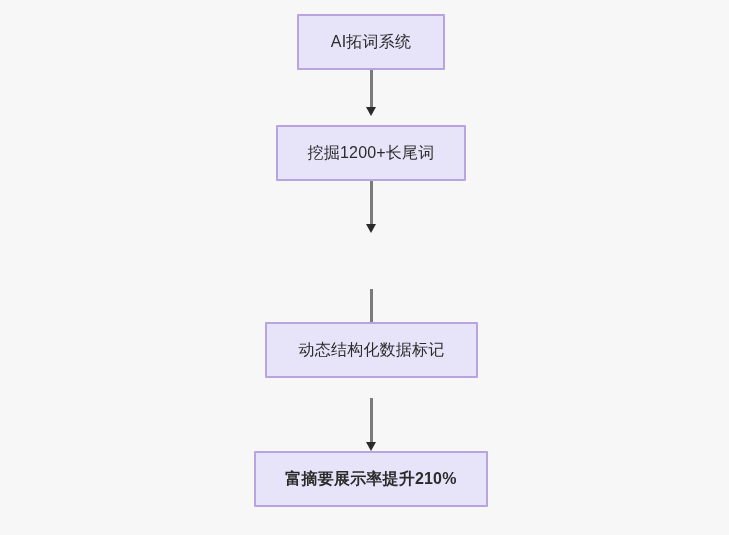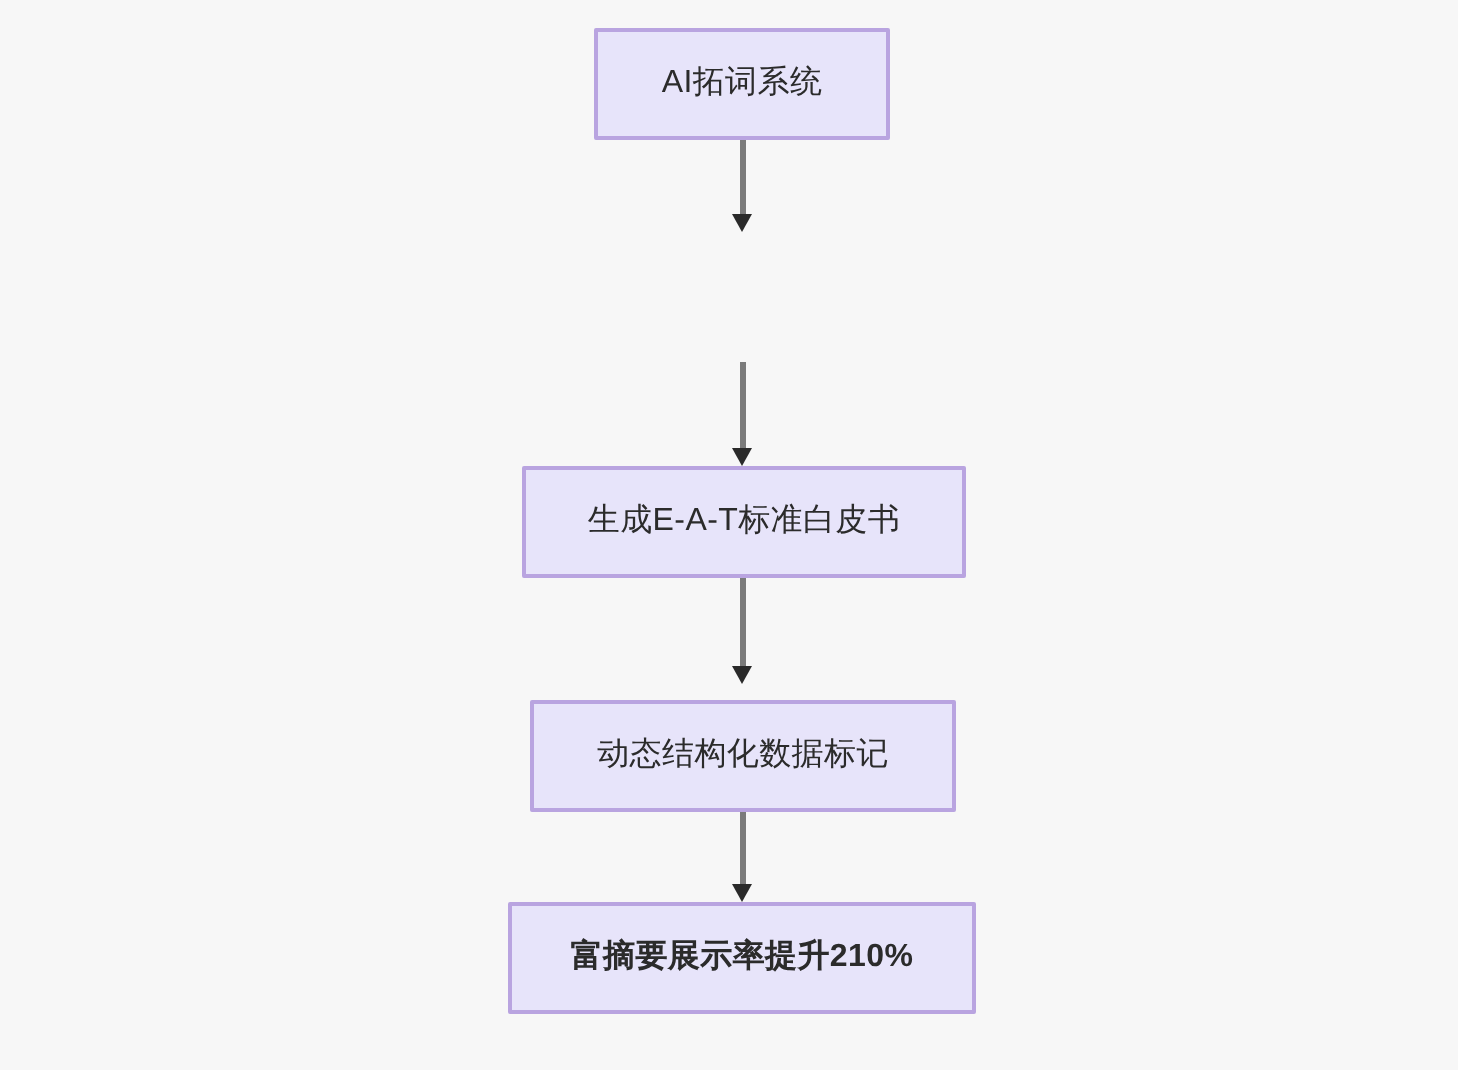--- a/index.html
+++ b/index.html
@@ -87,6 +87,9 @@
     <span class="node-label">AI拓词系统</span>
   </div>
 
+  <div class="node" style="left:276px; top:125px; width:190px; height:56px;">
+    <span class="node-label">挖掘1200+长尾词</span>
+  </div>
 
   <div class="node" style="left:261px; top:233px; width:222px; height:56px;">
     <span class="node-label">生成E-A-T标准白皮书</span>

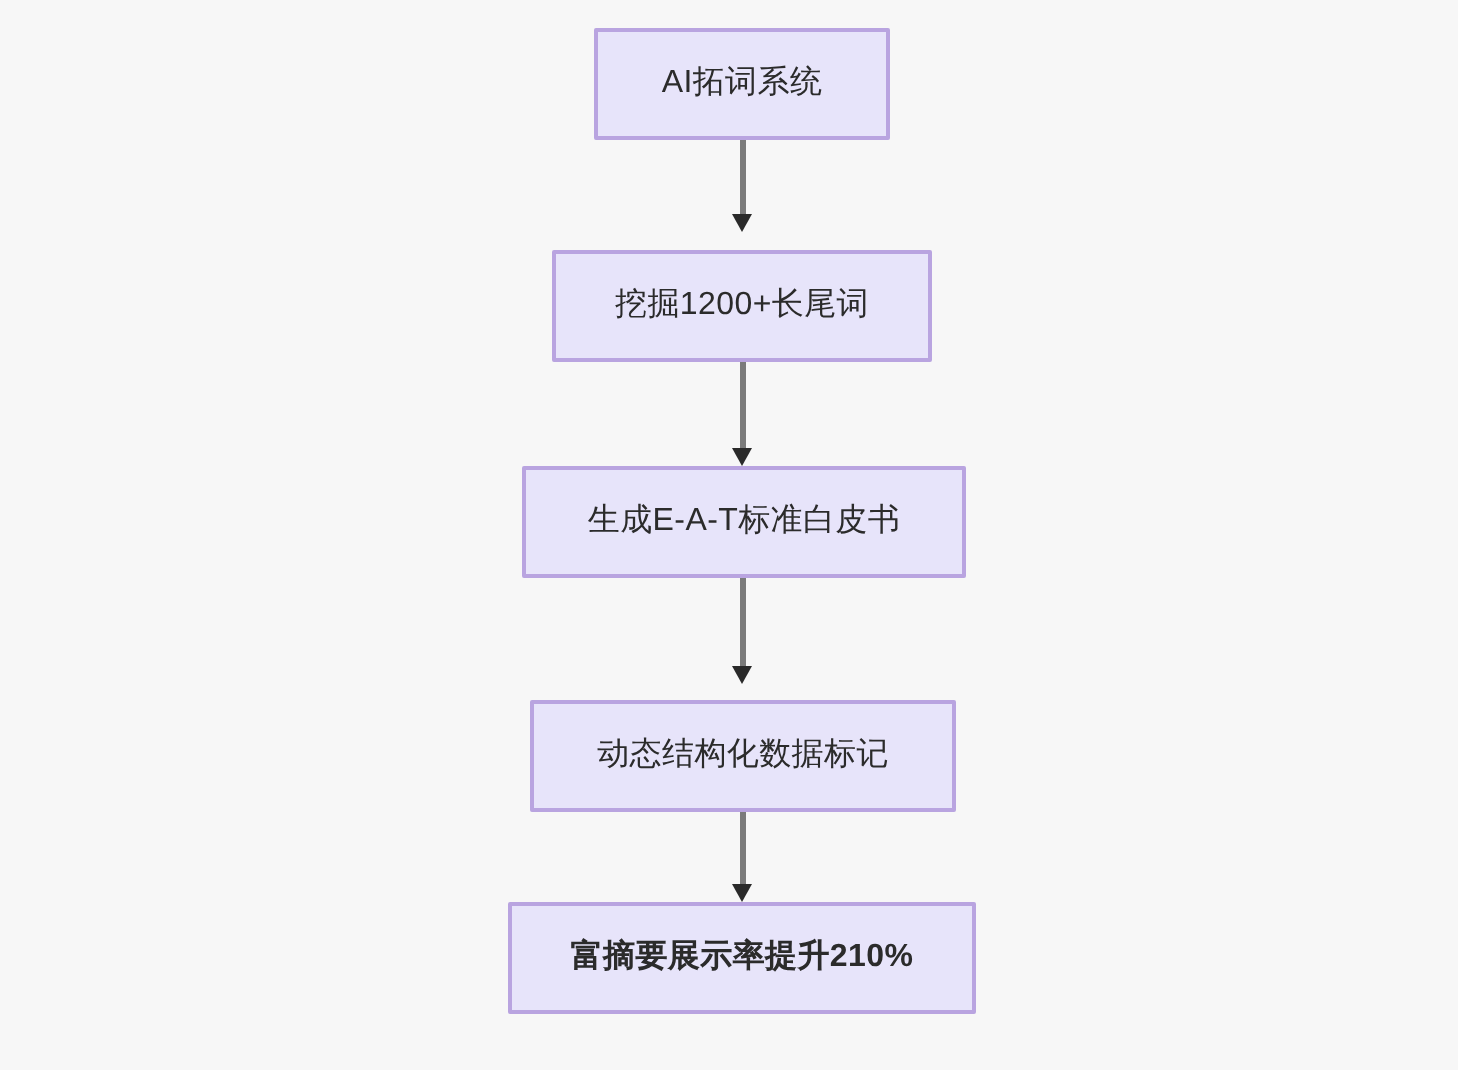--- a/index.html
+++ b/index.html
@@ -91,9 +91,6 @@
     <span class="node-label">挖掘1200+长尾词</span>
   </div>
 
-  <div class="node" style="left:261px; top:233px; width:222px; height:56px;">
-    <span class="node-label">生成E-A-T标准白皮书</span>
-  </div>
 
   <div class="node" style="left:265px; top:350px; width:213px; height:56px;">
     <span class="node-label">动态结构化数据标记</span>

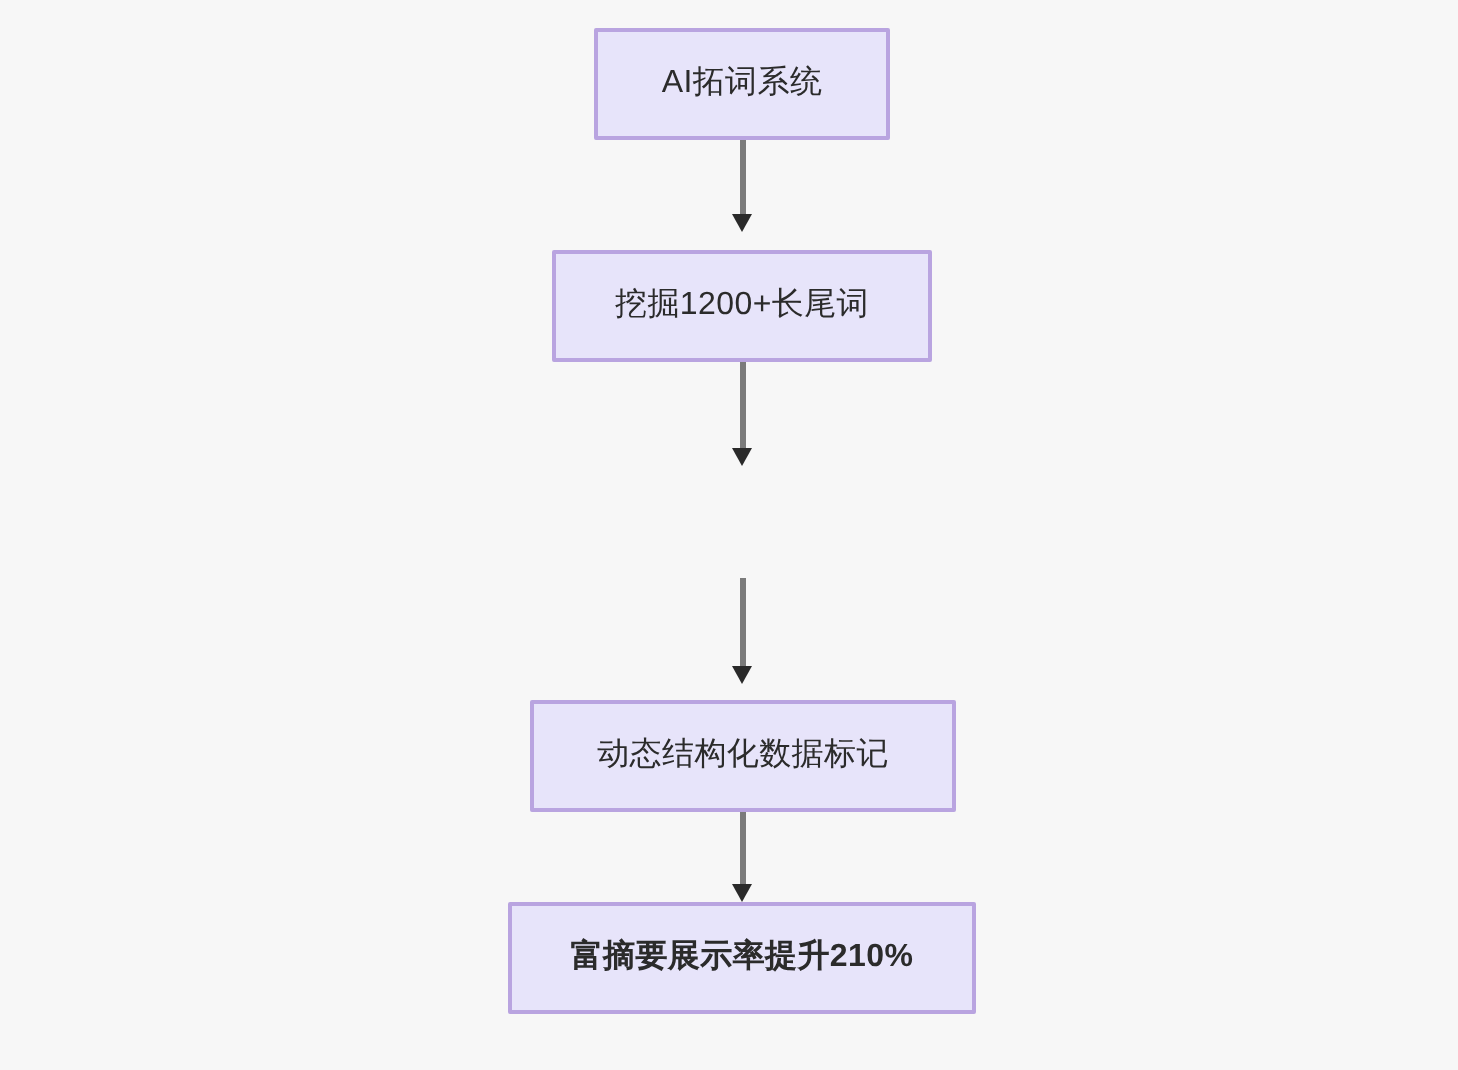--- a/index.html
+++ b/index.html
@@ -92,7 +92,7 @@
   </div>
 
 
-  <div class="node" style="left:265px; top:350px; width:213px; height:56px;">
+  <div class="node" style="left:265px; top:322px; width:213px; height:56px;">
     <span class="node-label">动态结构化数据标记</span>
   </div>
 

